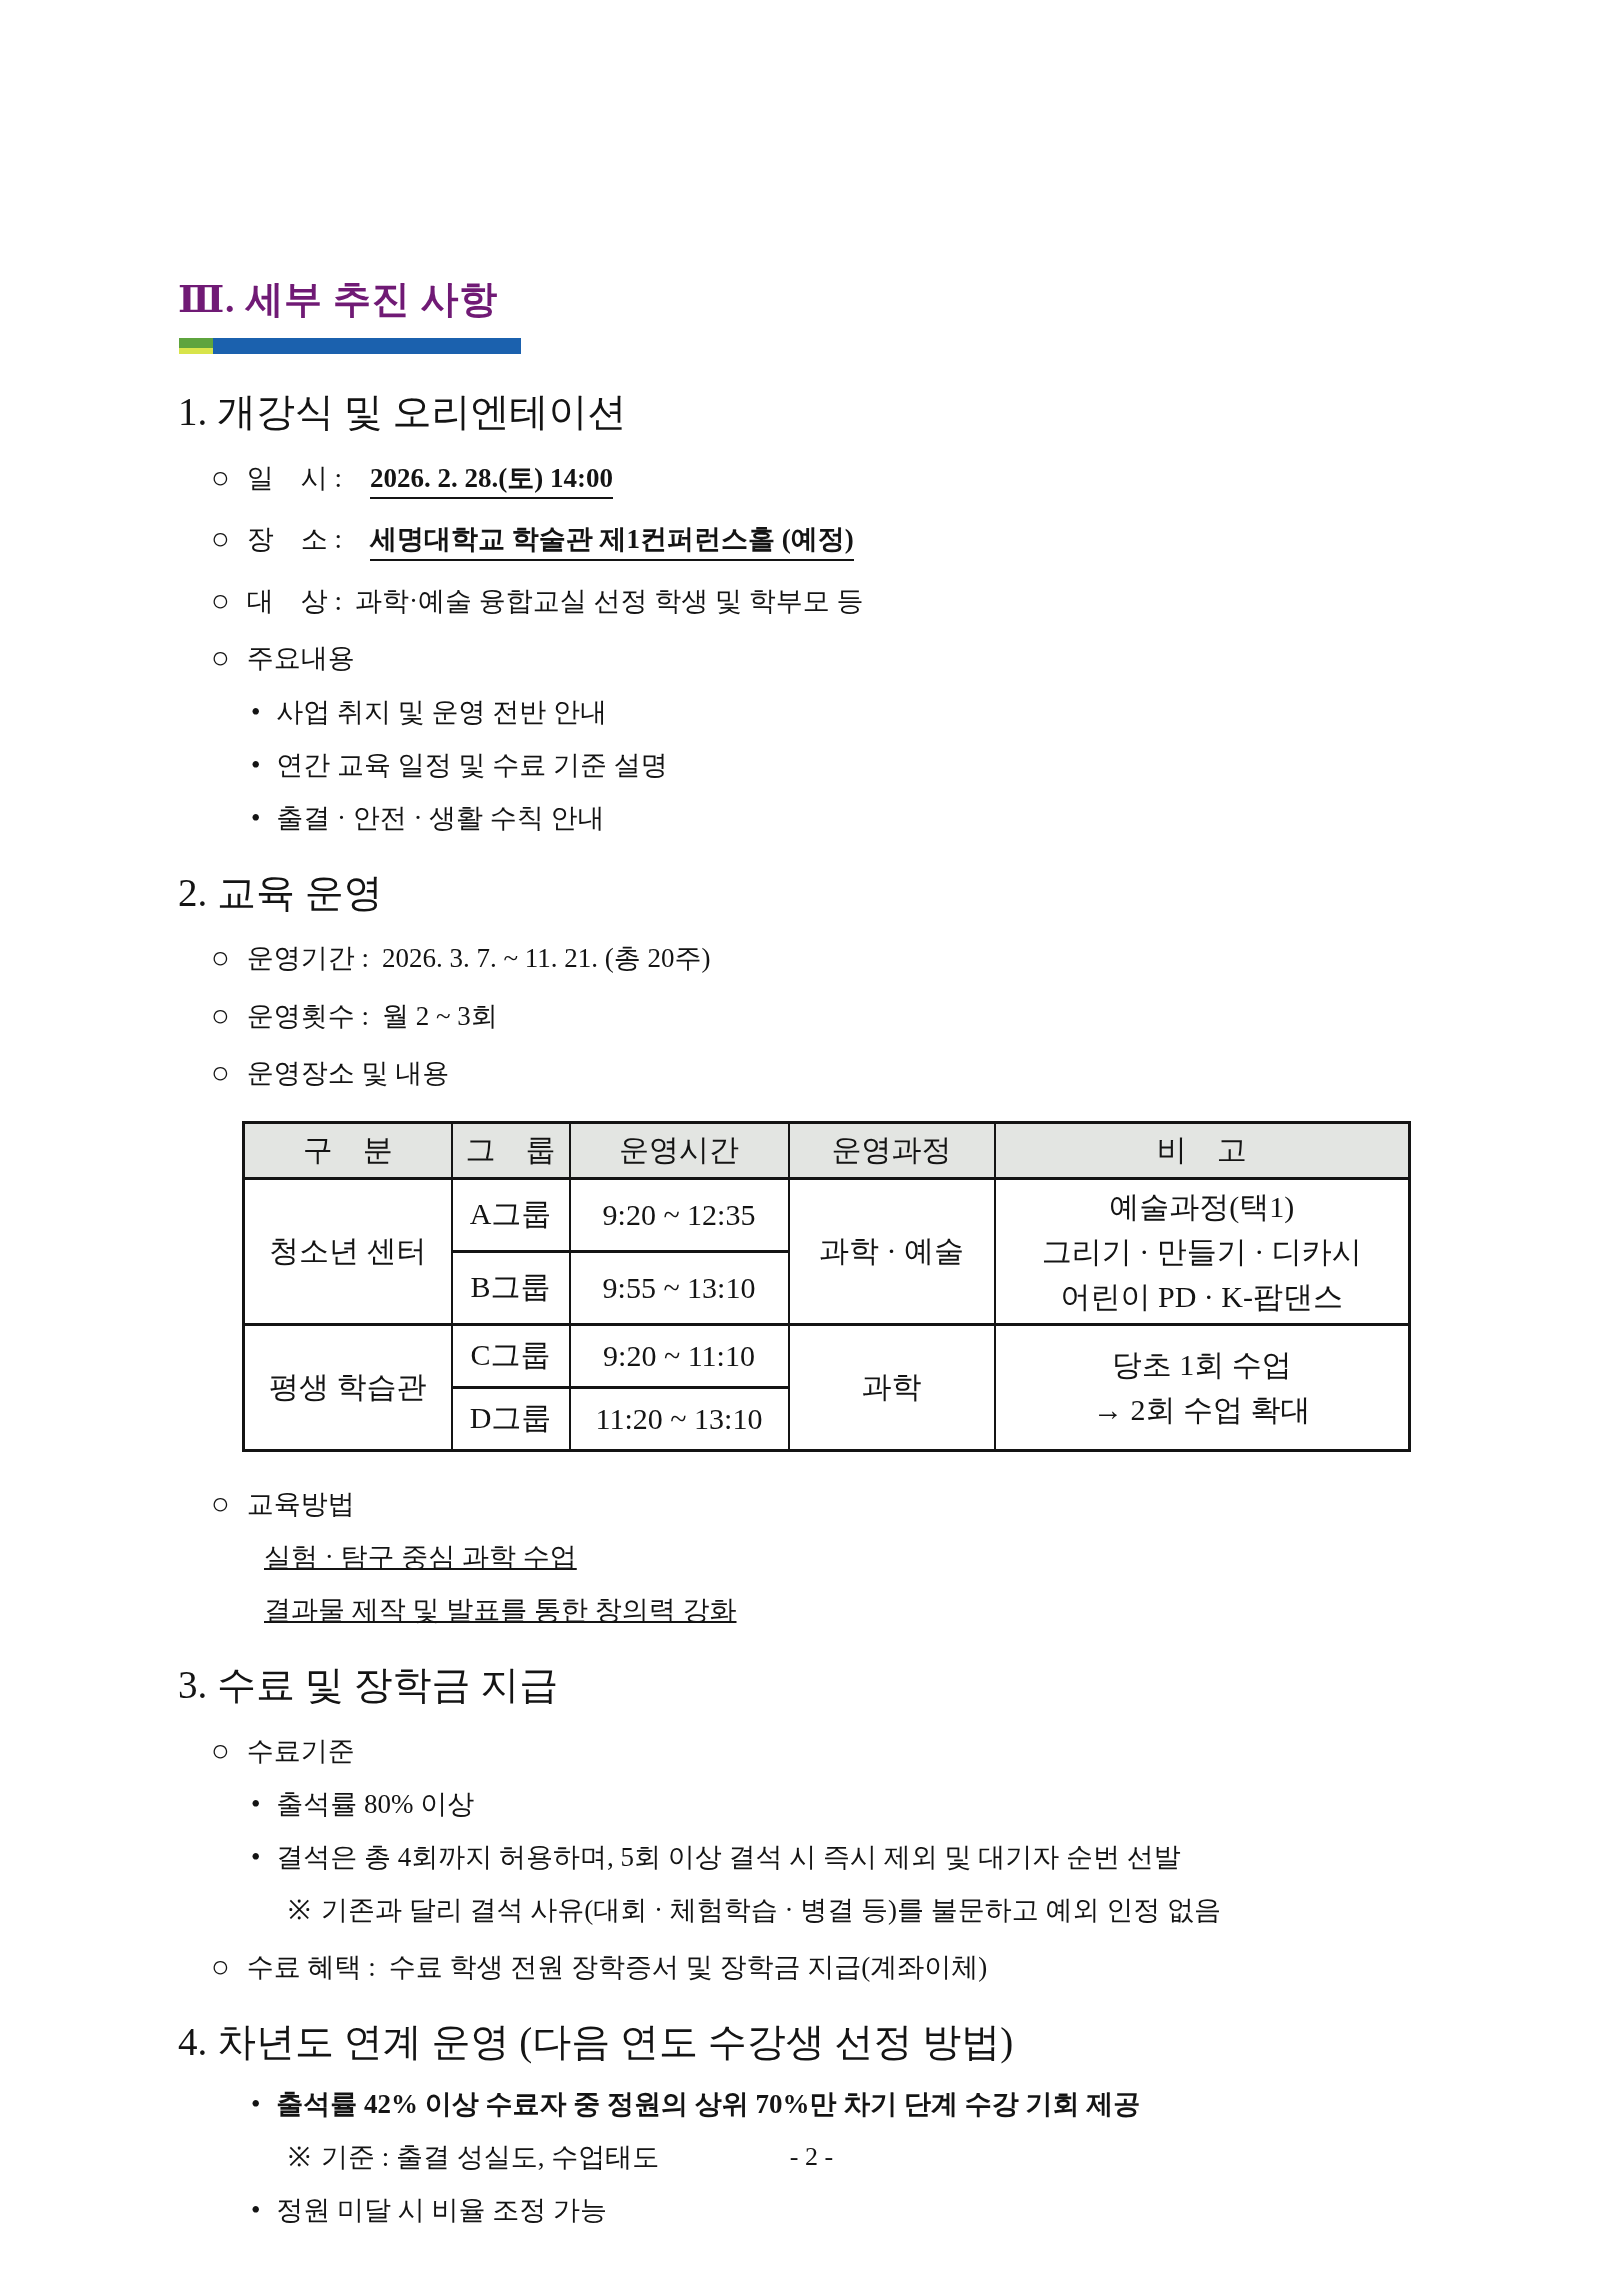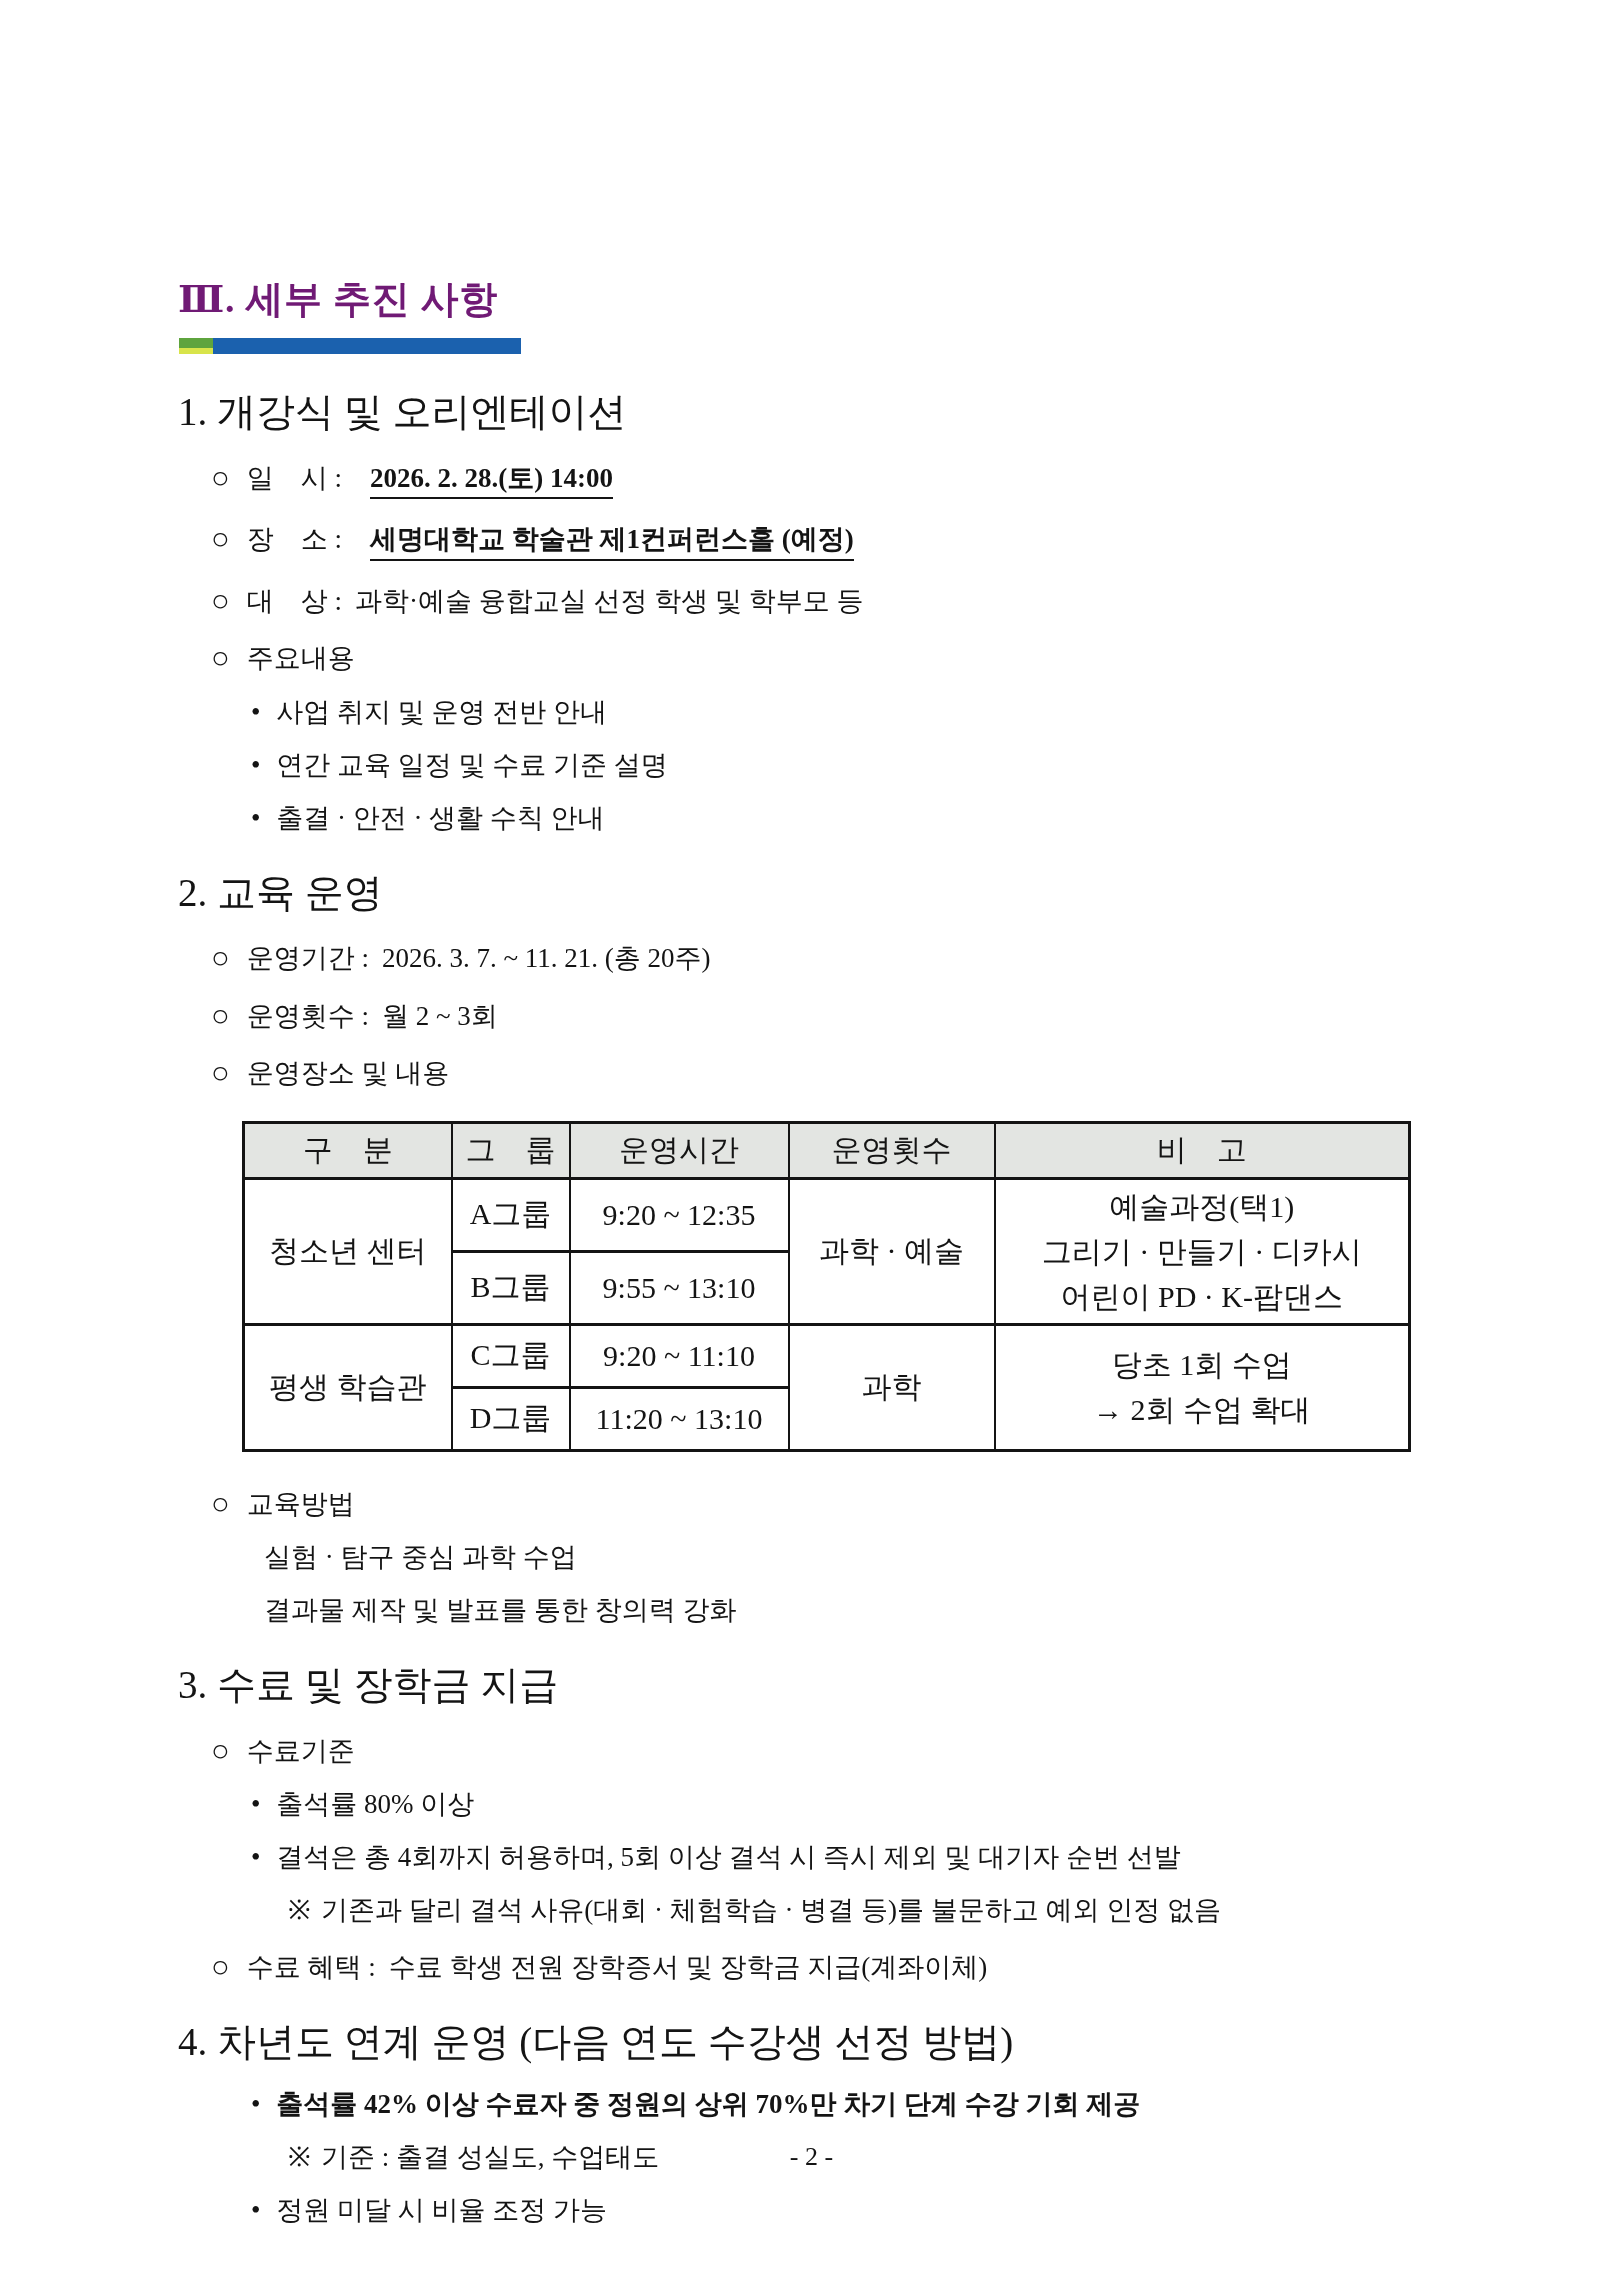--- a/index.html
+++ b/index.html
@@ -158,7 +158,7 @@
           <th>구　분</th>
           <th>그　룹</th>
           <th>운영시간</th>
-          <th>운영횟수</th>
+          <th>운영과정</th>
           <th>비　고</th>
         </tr>
       </thead>

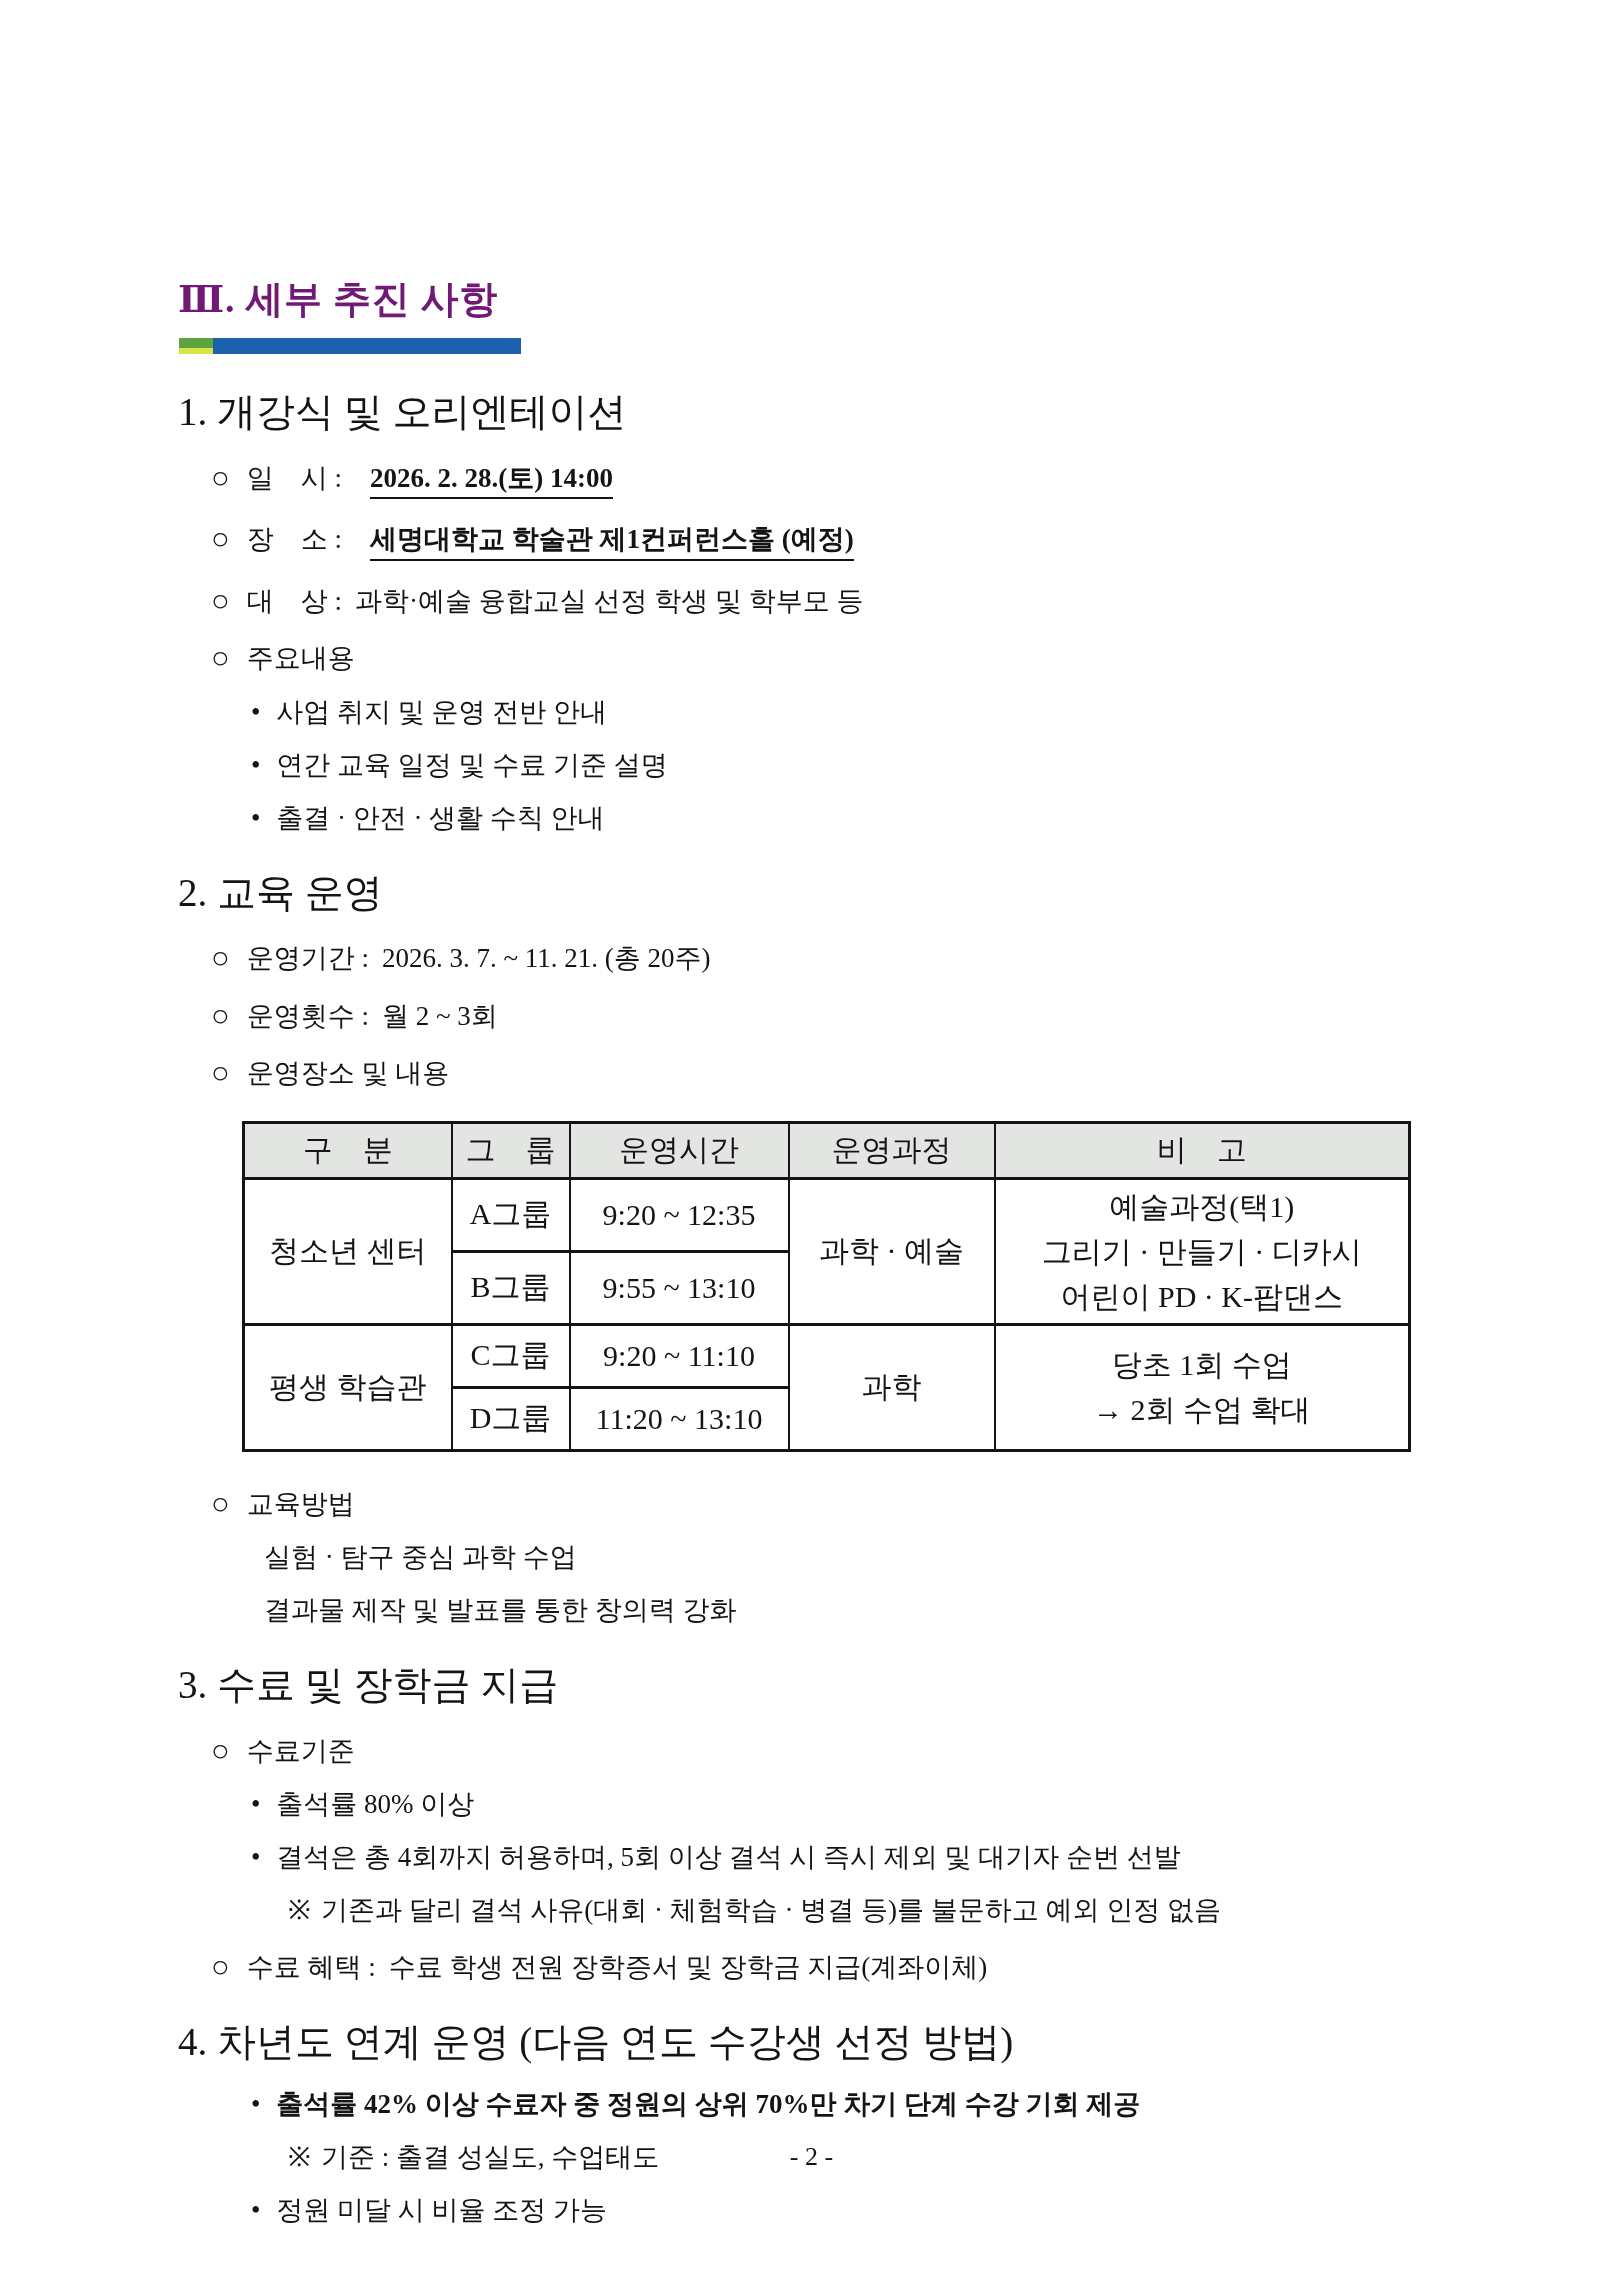--- a/index.html
+++ b/index.html
@@ -36,7 +36,7 @@
   }
   .ind1{padding-left:33px;}
   .ind2{padding-left:73px;}
-  .ind2b{padding-left:86px;}
+  .ind2b{padding-left:86px;text-decoration:underline;}
   .ind3{padding-left:110px;}
   .mk{flex:0 0 auto;}
   .mk.circle{font-size:31px;margin-right:17px;transform:translateY(1.3px);}

